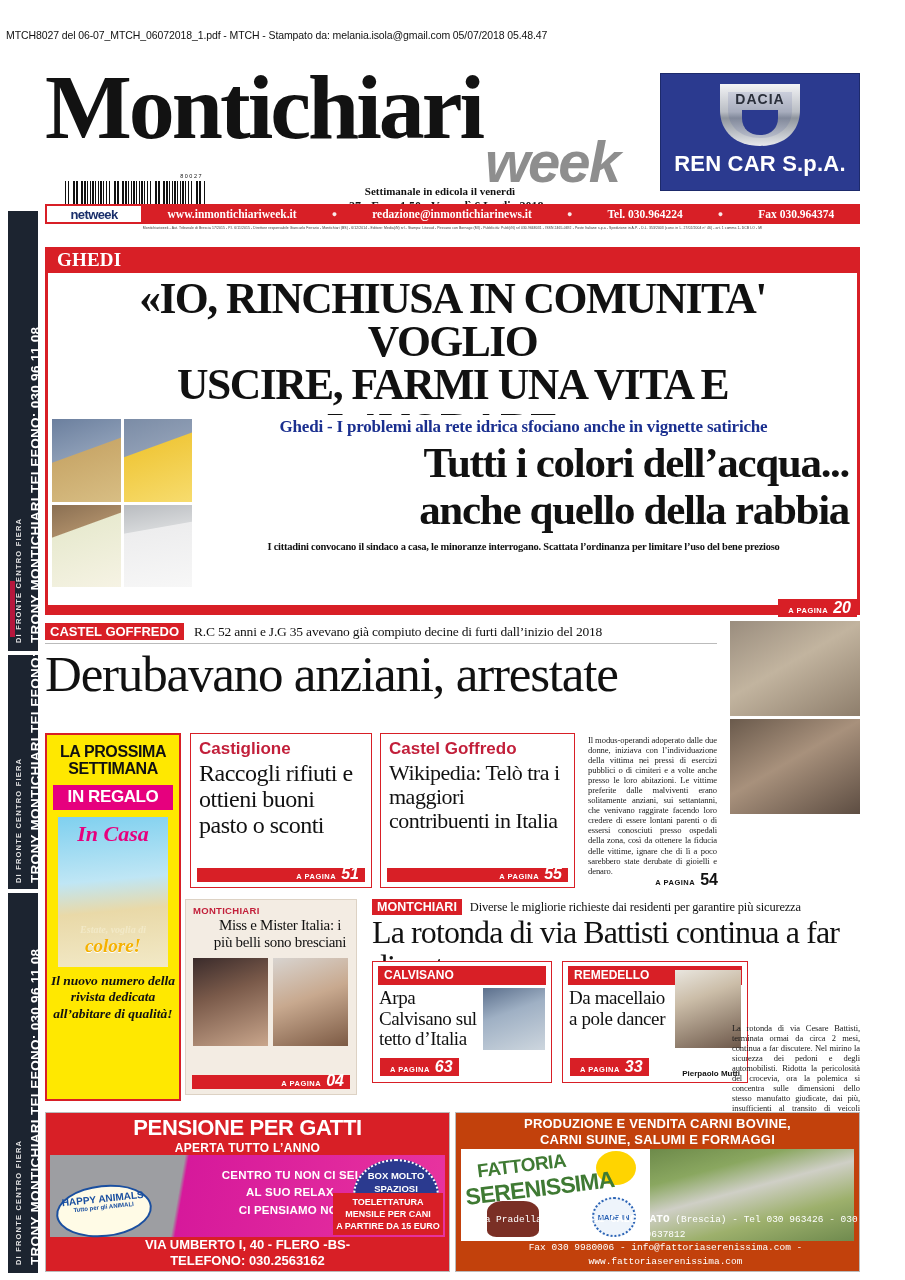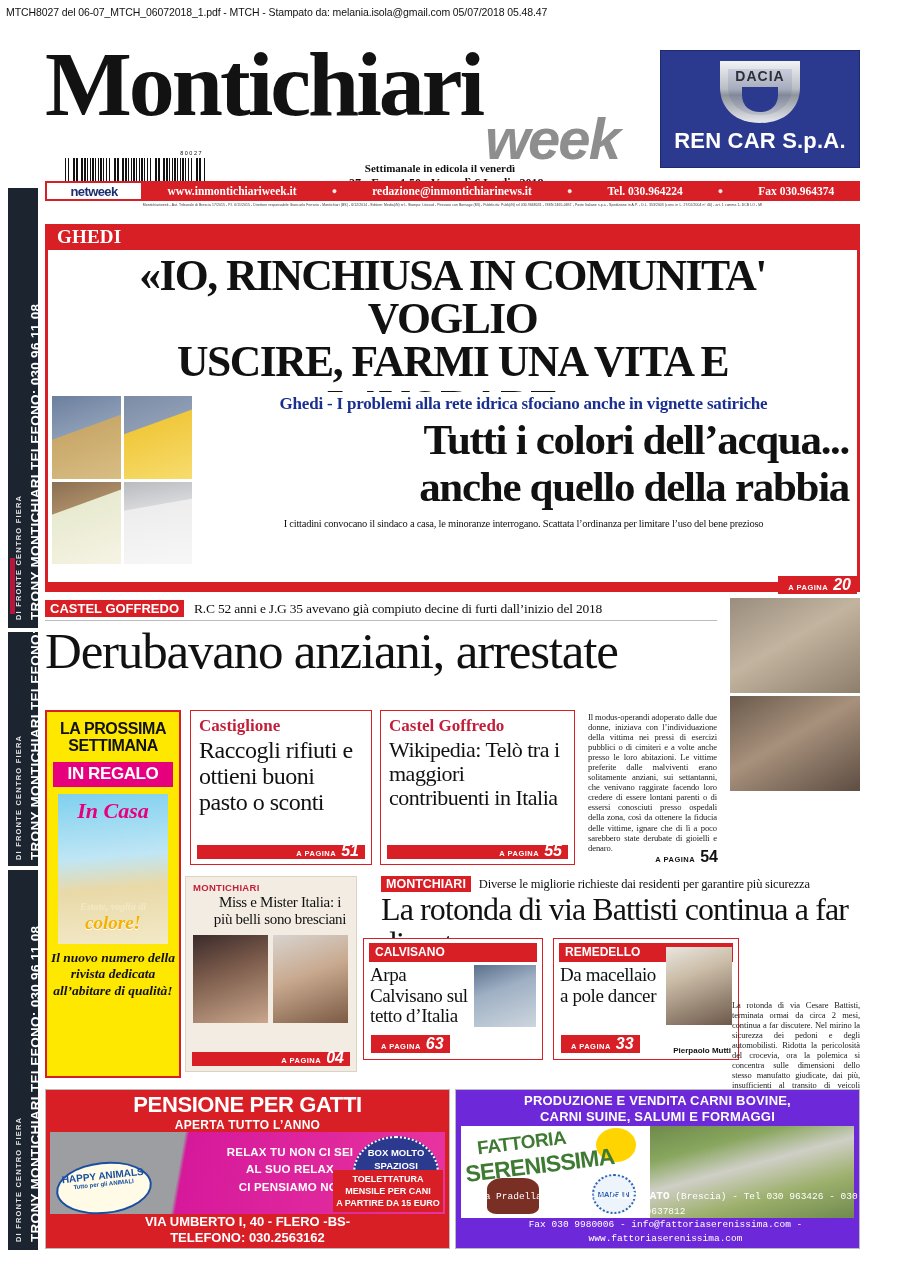--- a/index.html
+++ b/index.html
@@ -10,7 +10,7 @@
     overflow: hidden;
     position: relative;
   }
-  .page { position: relative; width: 905px; height: 1252px; background:#fff; }
+  .page { position: relative; width: 905px; height: 1252px; background:#fff;margin-top:23px; }
 
   
   .print-slug {

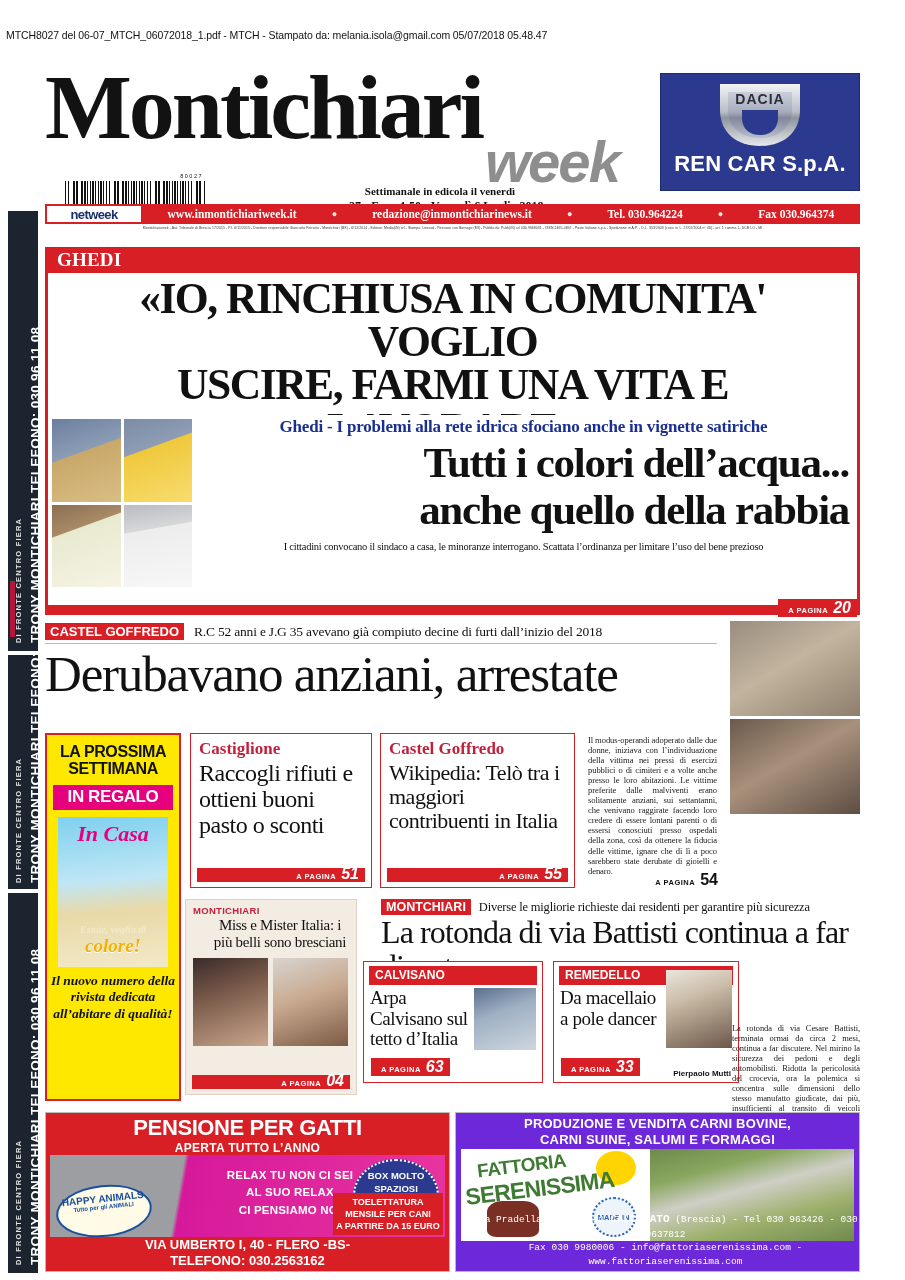--- a/index.html
+++ b/index.html
@@ -151,7 +151,7 @@
   }
   .acqua-cap {
     font-family:"Liberation Serif",serif; font-size:10.5px; color:#111;
-    text-align:center; margin-top:10px; letter-spacing:-0.25px;
+    text-align:center; margin-top:10px; letter-spacing:-0.25px;font-weight:bold;
   }
   .acqua-redline { position:absolute; left:0; right:0; bottom:0; height:10px; background:#d81f26; }
   .acqua-redline .apagina { position:absolute; right:0; top:-6px; }

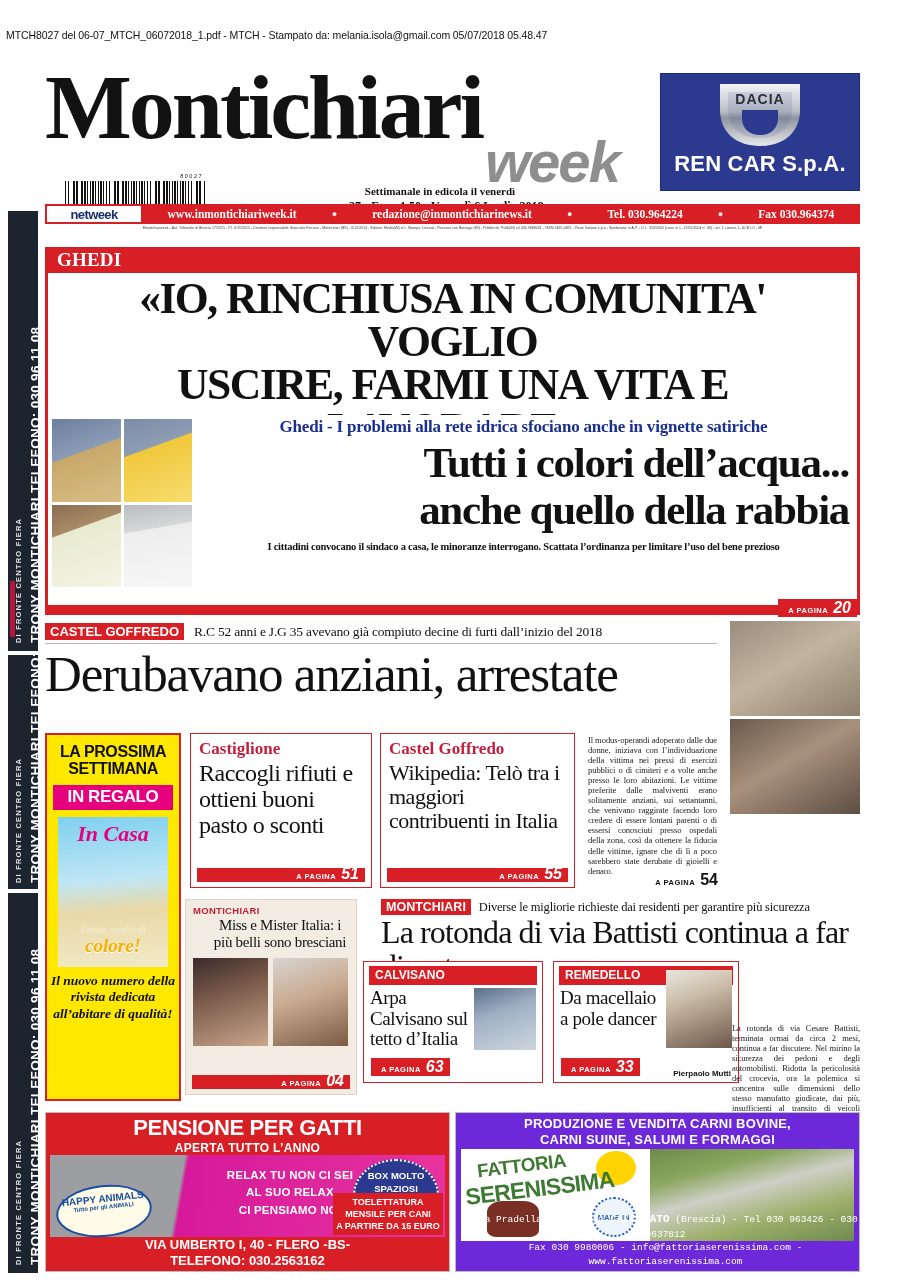--- a/index.html
+++ b/index.html
@@ -174,7 +174,7 @@
   
   .cardrow { position:absolute; left:45px; top:710px; width:815px; height:160px; }
   .card { position:absolute; top:0; border:1px solid #d81f26; background:#fff; height:155px; }
-  .card .kick { font-family:Liberation Serif, serif; font-weight:700; color:#c21f3a; font-size:17px; padding:5px 8px 0 8px;}
+  .card .kick { font-family:Liberation Sans, sans-serif; font-weight:700; color:#c21f3a; font-size:17px; padding:5px 8px 0 8px;}
   .card .ttl { font-family:"Liberation Serif",serif; font-size:24px; line-height:1.08; color:#111; padding:2px 8px 0 8px; letter-spacing:-0.5px;}
   .card .foot { position:absolute; left:6px; right:6px; bottom:5px; height:14px; background:#d81f26; }
   .card .foot .apagina { position:absolute; right:0; top:-3px; background:transparent; }

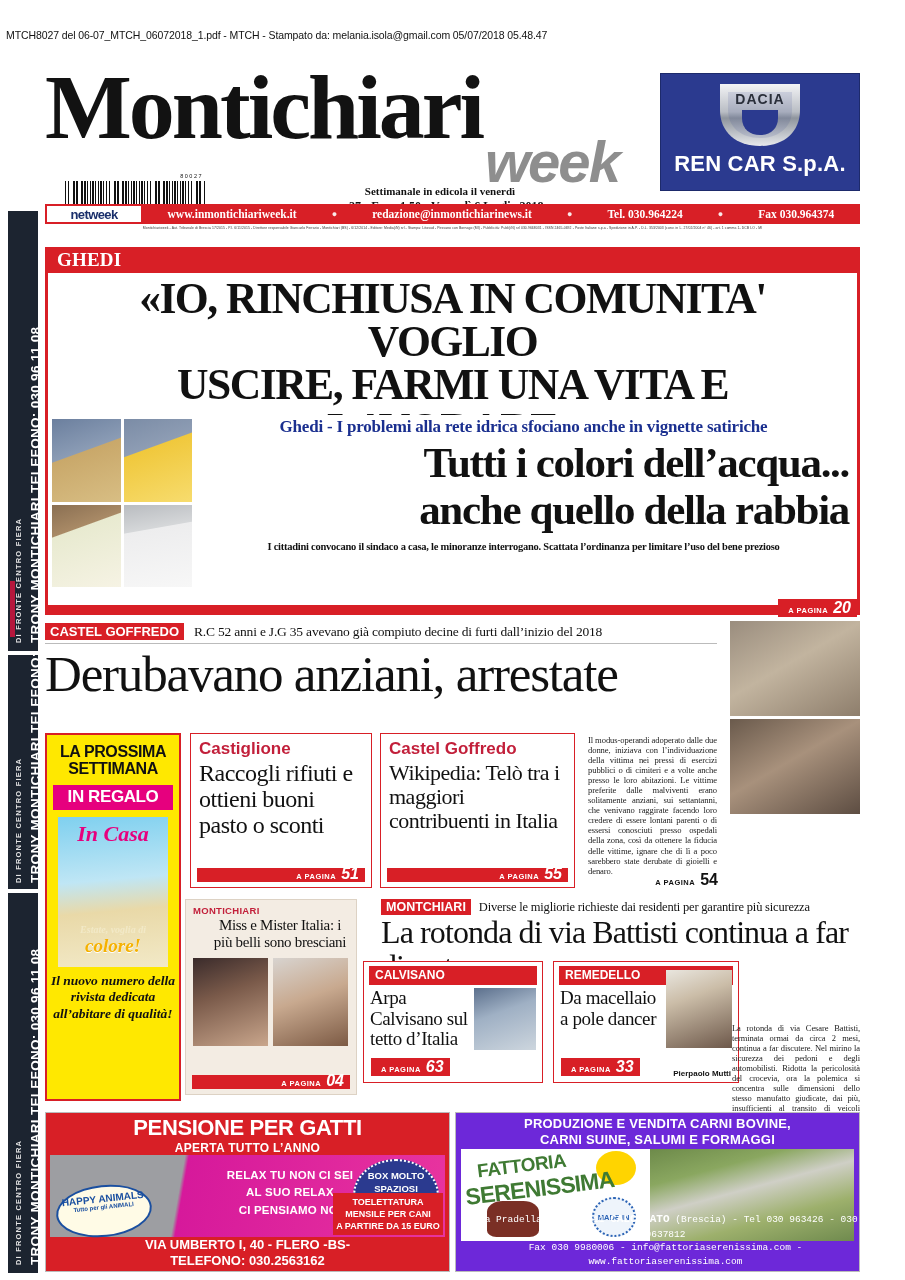--- a/index.html
+++ b/index.html
@@ -223,7 +223,7 @@
   .miss .foot { position:absolute; left:6px; right:6px; bottom:5px; height:14px; background:#d81f26; }
   .miss .foot .apagina { position:absolute; right:0; top:-3px; background:transparent; }
 
-  .mont { position:absolute; left:178px; top:0; right:0; height:196px;padding-left:18px; }
+  .mont { position:absolute; left:187px; top:0; right:0; height:196px; }
   .mont-kick { display:flex; align-items:baseline; gap:8px; }
   .mont-kick .tag { background:#d81f26; color:#fff; font-family:"Liberation Sans",sans-serif;
                     font-weight:700; font-size:12.5px; padding:1px 5px; }

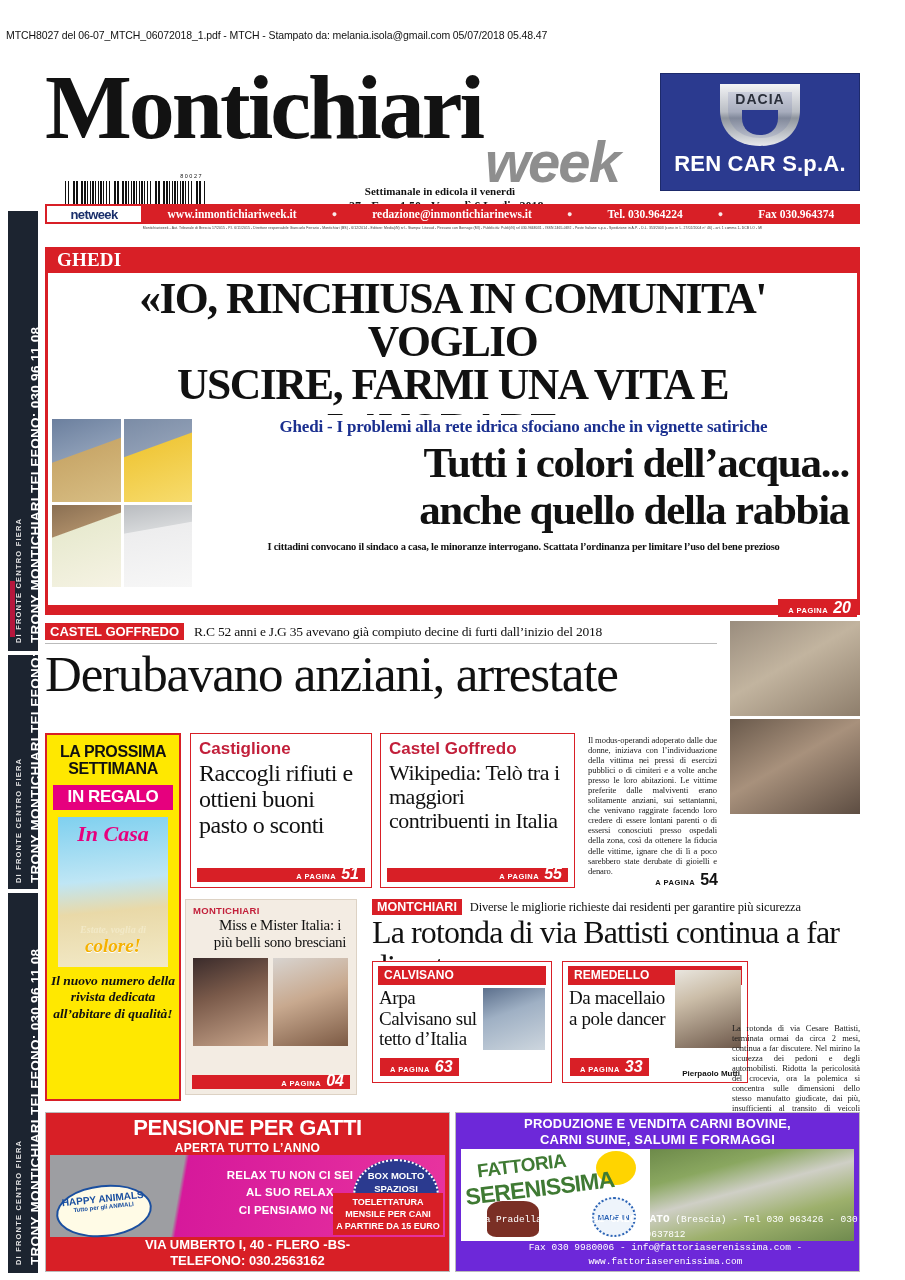--- a/index.html
+++ b/index.html
@@ -273,7 +273,7 @@
                   font-family:"Liberation Sans",sans-serif; font-weight:700; font-size:13px; line-height:1.25; }
 
   .ad-farm { position:absolute; left:455px; top:1089px; width:405px; height:160px;
-             border:1px solid #bbb; background:#6d28d9; overflow:hidden; }
+             border:1px solid #bbb; background:#c2410c; overflow:hidden; }
   .ad-farm .t1 { text-align:center; color:#fff; font-family:"Liberation Sans",sans-serif;
                  font-weight:700; font-size:13px; line-height:1.2; padding-top:3px; letter-spacing:.2px; }
   .ad-farm .body { position:absolute; left:5px; right:5px; top:36px; height:92px; background:#fff;

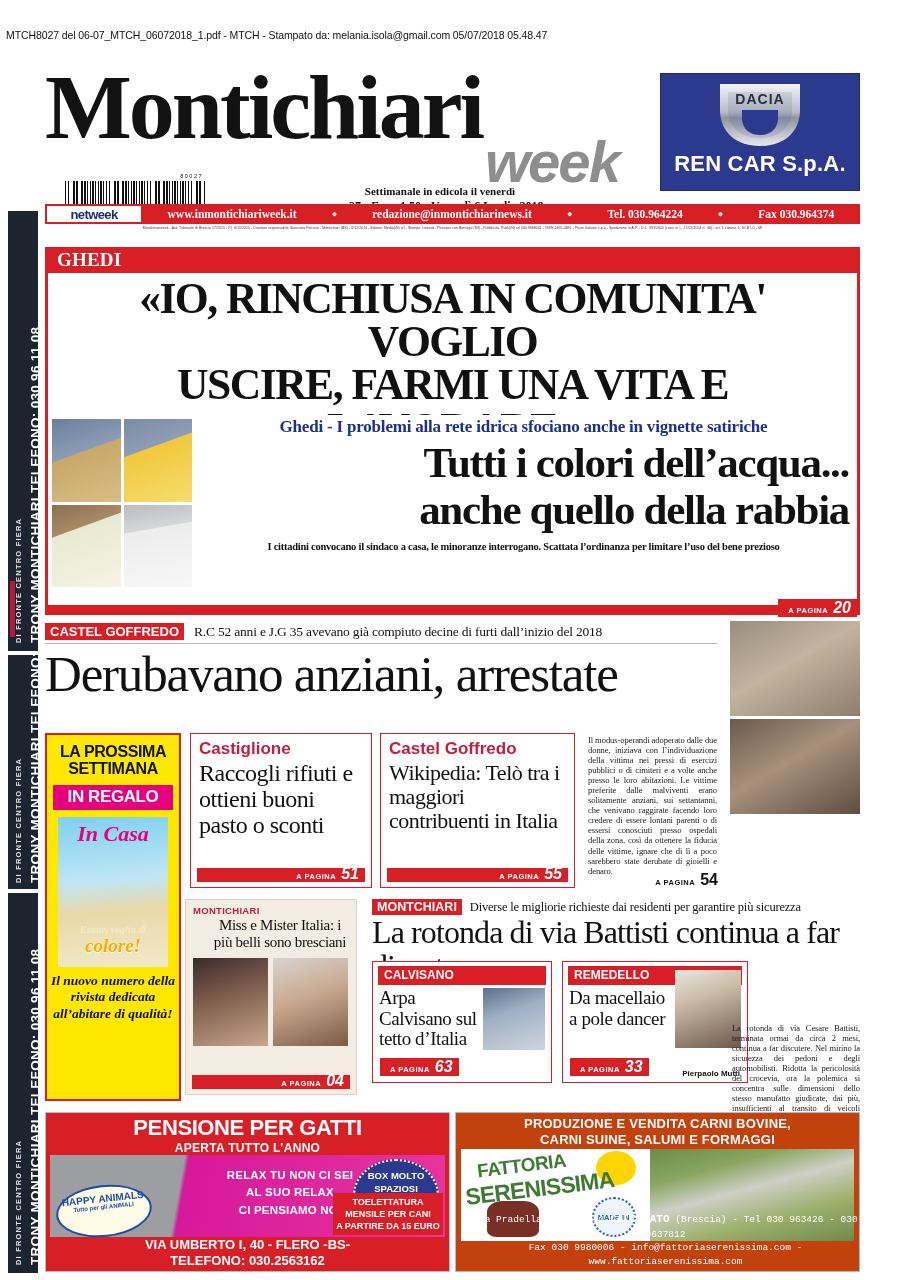--- a/index.html
+++ b/index.html
@@ -523,7 +523,7 @@
     <div class="t2">APERTA TUTTO L’ANNO</div>
     <div class="body">
       <div class="lines">
-        <div>RELAX TU NON CI SEI</div>
+        <div>CENTRO TU NON CI SEI</div>
         <div>AL SUO RELAX</div>
         <div>CI PENSIAMO NOI</div>
       </div>

